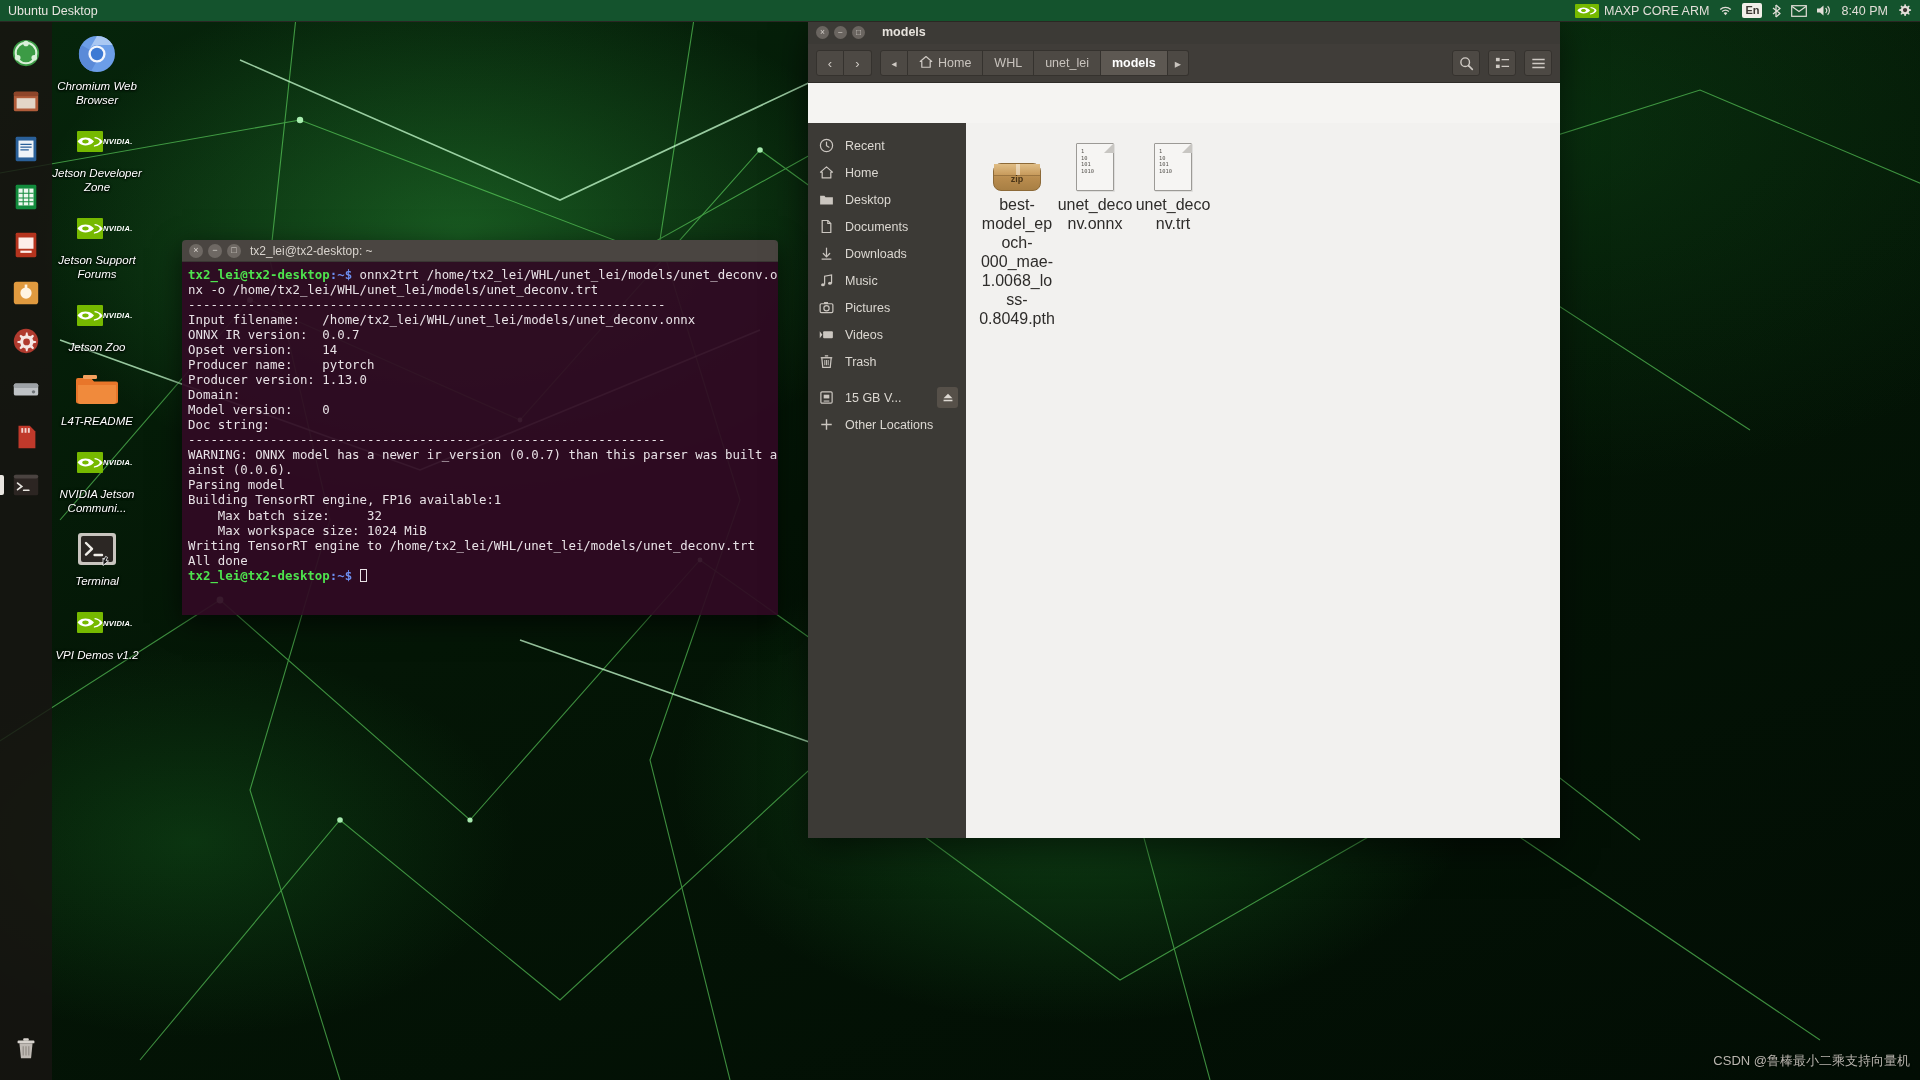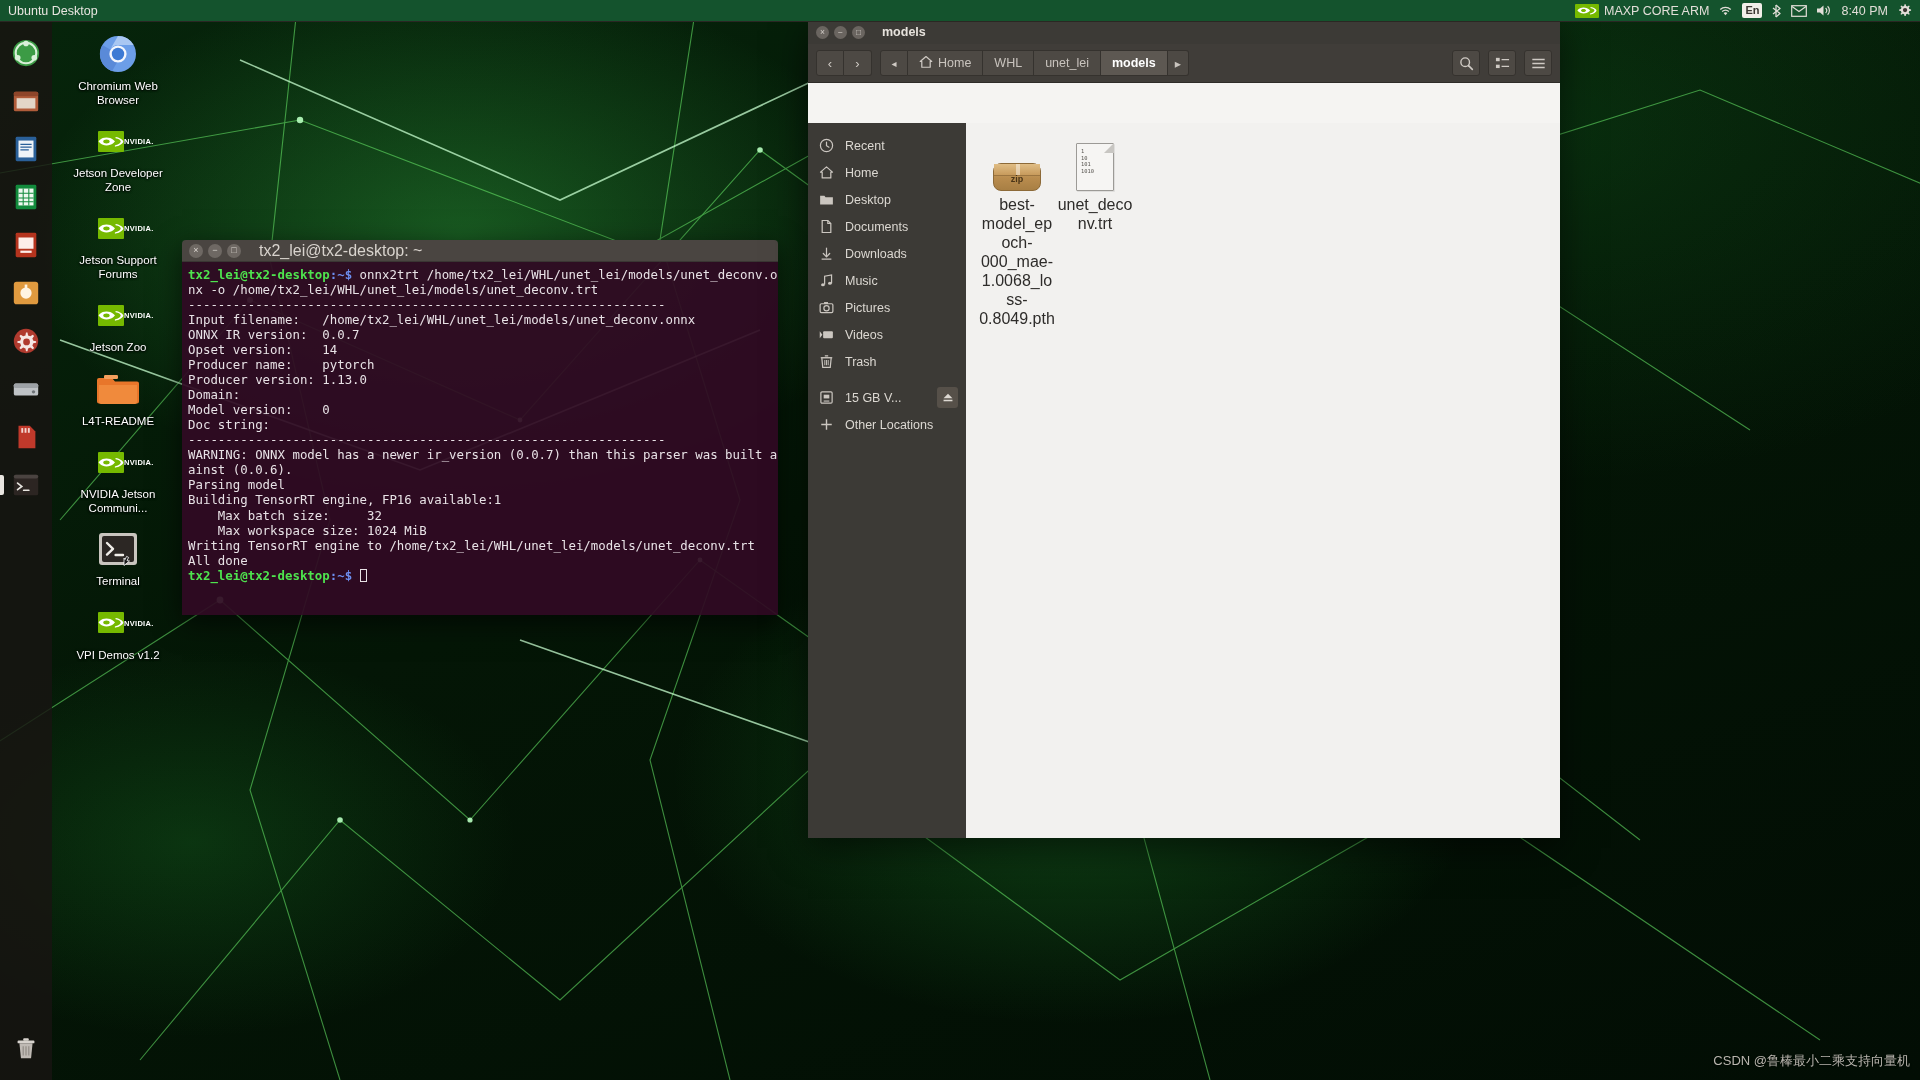--- a/index.html
+++ b/index.html
@@ -72,8 +72,9 @@
 
   
   #desktop-icons {
-    position: absolute; top: 30px; left: 69px; width: 98px;
+    position: absolute; top: 30px; left: 48px; width: 98px;
     z-index: 10;
+    font-style: italic;
   }
   .dicon {
     width: 98px; margin-bottom: 10px;

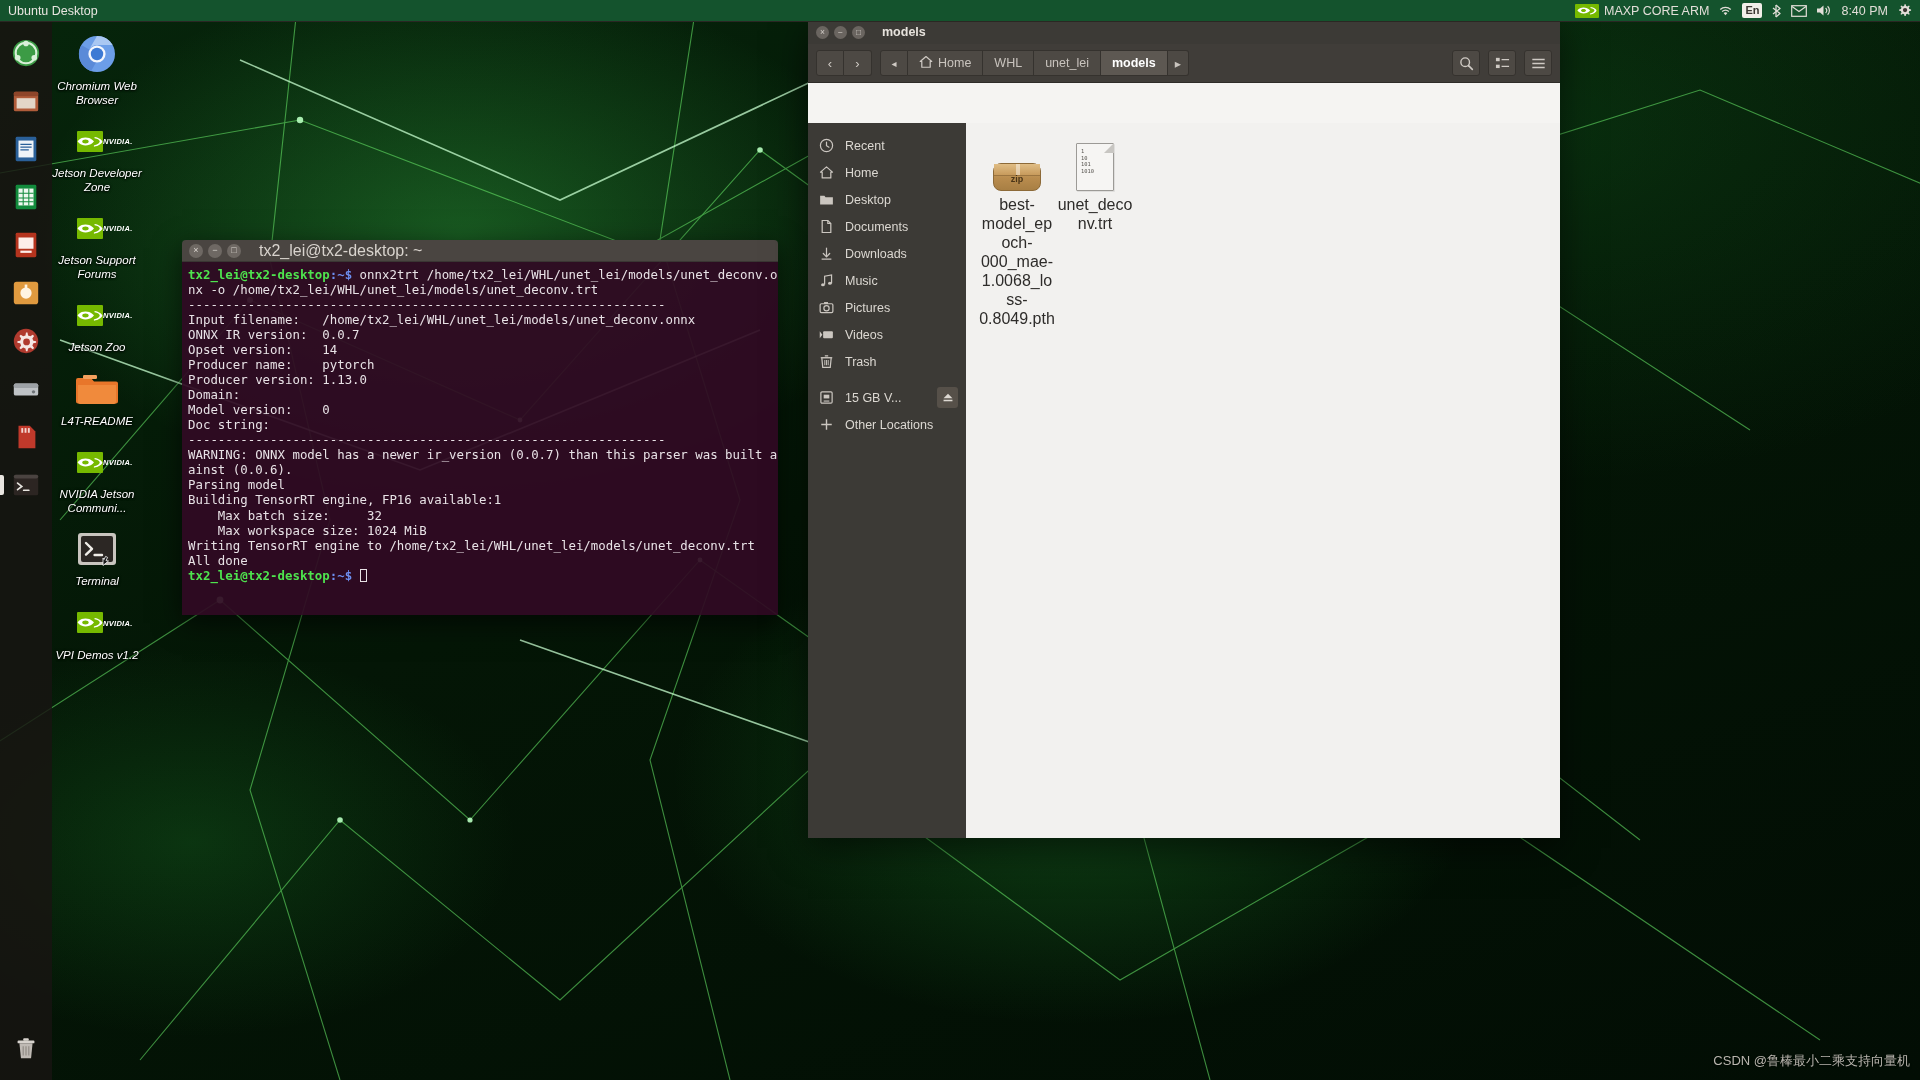--- a/index.html
+++ b/index.html
@@ -785,6 +785,14 @@
               <div class="bits">1<br>10<br>101<br>1010</div>
             </div>
           </div>
+          <div class="fname">unet_deconv.onnx</div>
+        </div>
+        <div class="fitem">
+          <div class="ficon">
+            <div class="docicon">
+              <div class="bits">1<br>10<br>101<br>1010</div>
+            </div>
+          </div>
           <div class="fname">unet_deconv.trt</div>
         </div>
       </div>

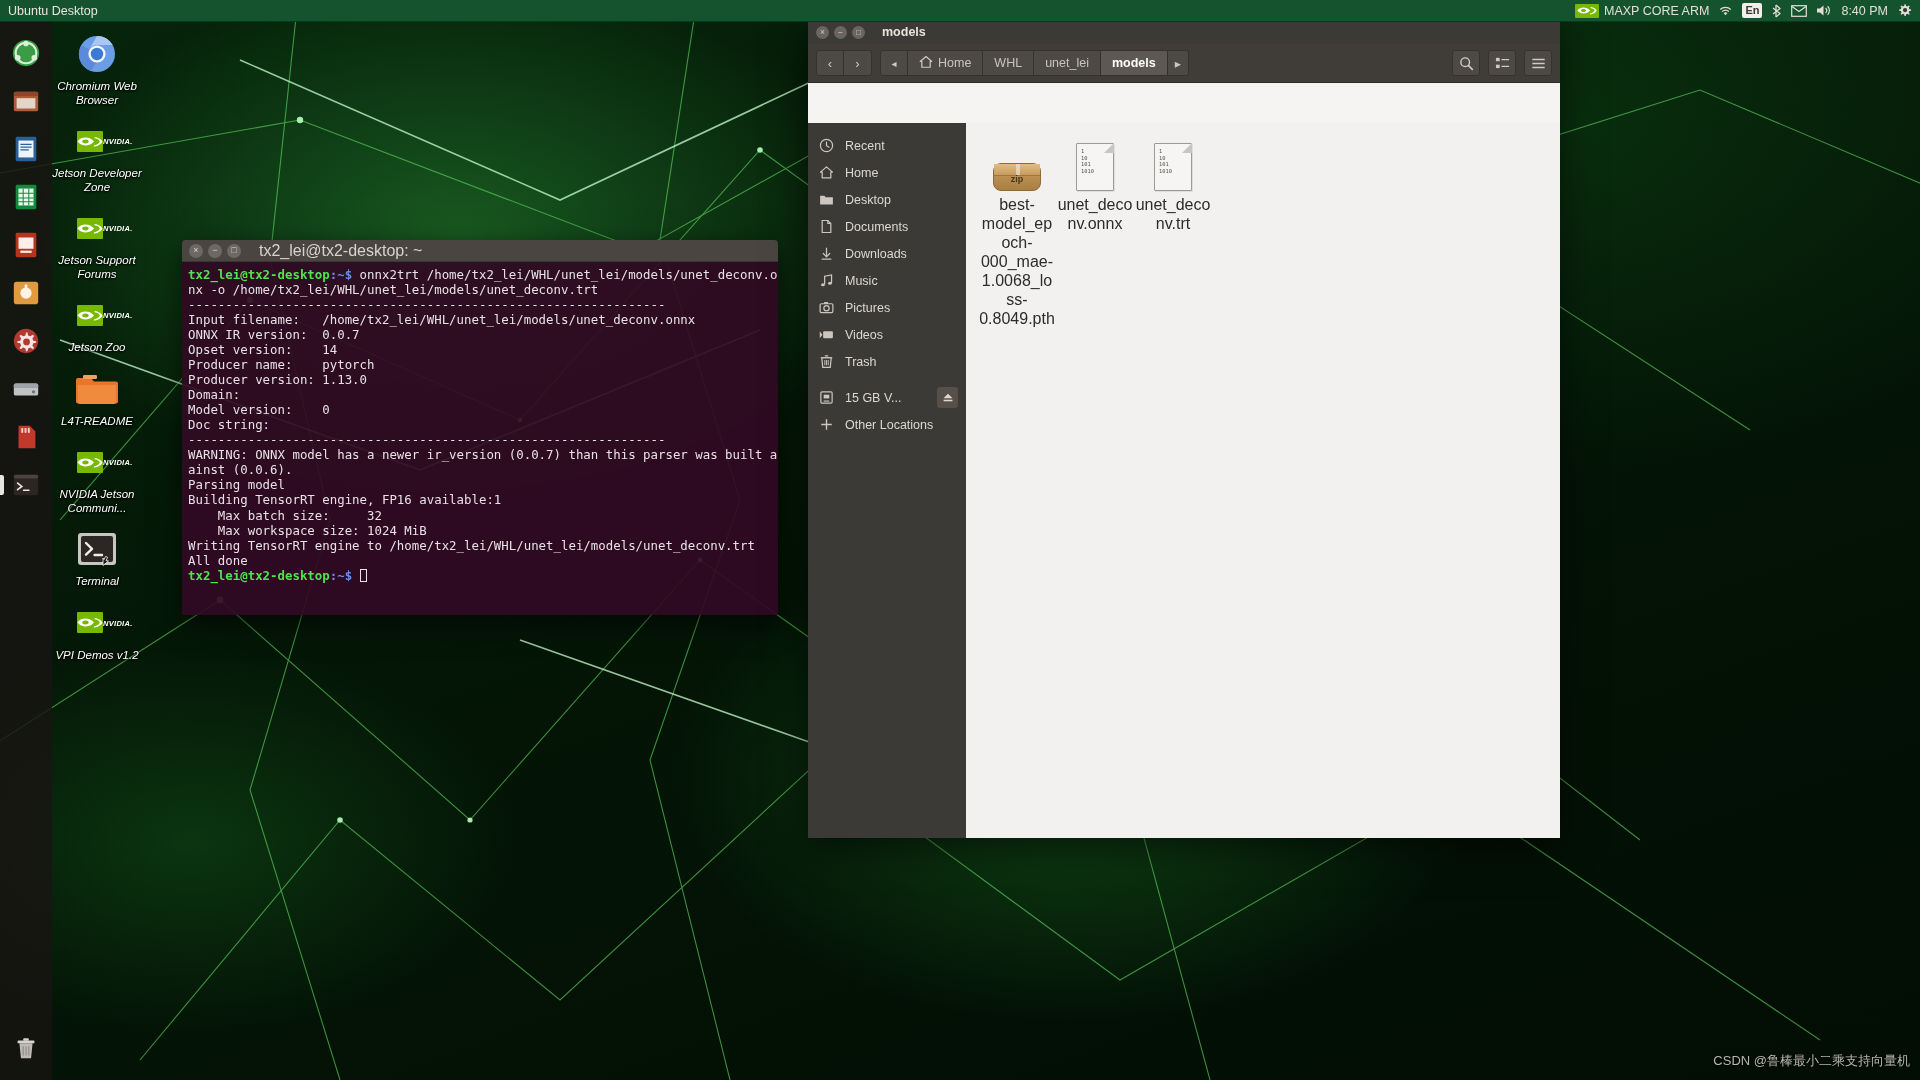--- a/index.html
+++ b/index.html
@@ -121,7 +121,7 @@
     font-size: 9px; line-height: 1; font-family: "Liberation Sans", sans-serif;
   }
   #term-title .tlabel {
-    color: #d8d3cd; font-size: 16px; margin-left: 13px; font-weight: 400;
+    color: #d8d3cd; font-size: 12px; margin-left: 4px; font-weight: 400;
   }
   #term-body {
     height: 353px;

